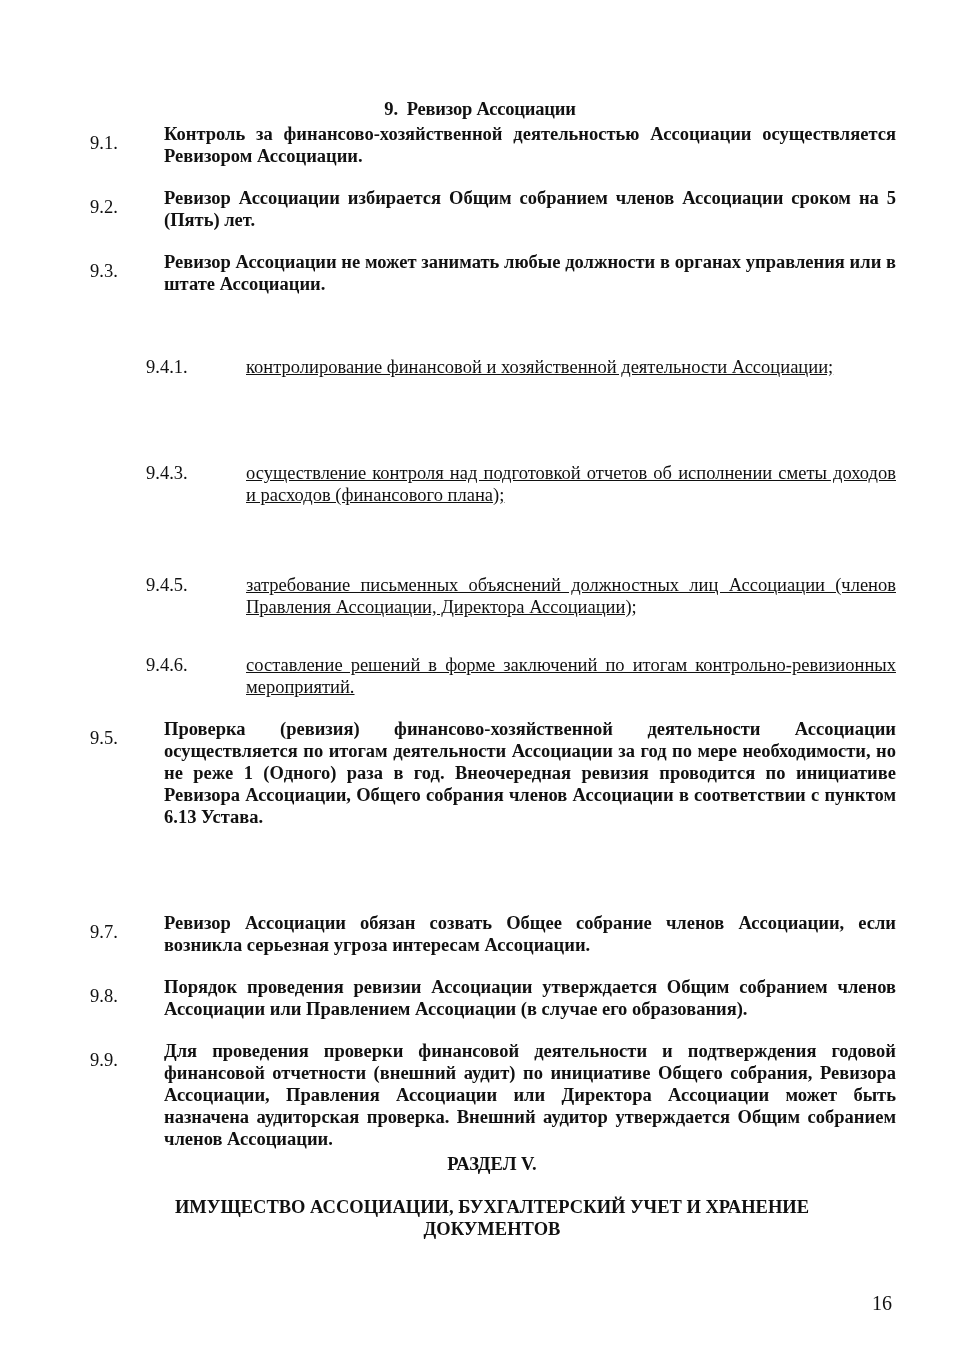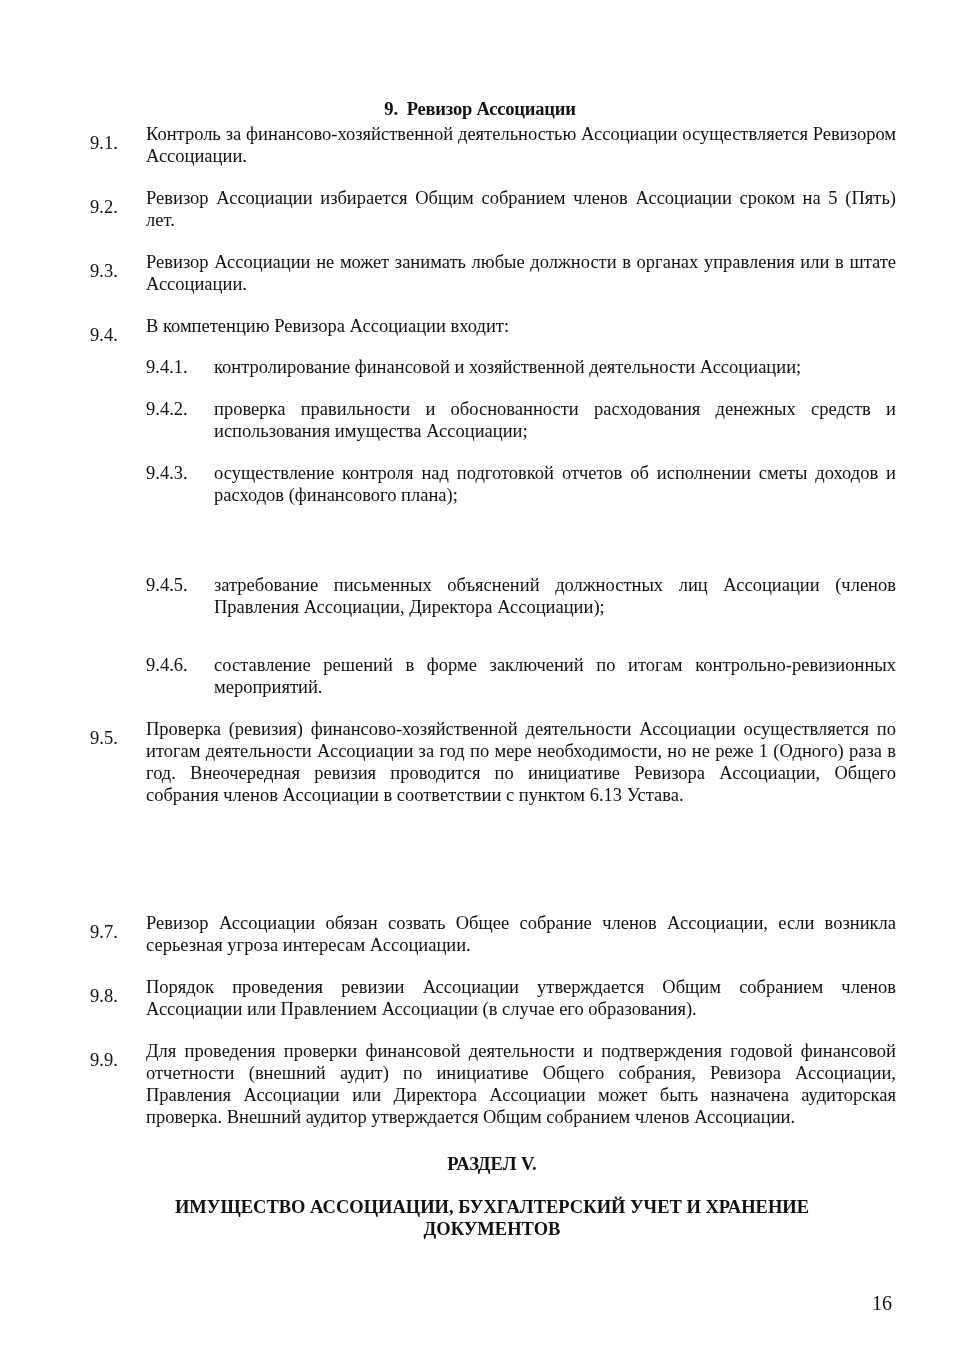--- a/index.html
+++ b/index.html
@@ -17,7 +17,7 @@
     }
     .item { position: absolute; left: 90px; width: 806px; }
     .item .num { position: absolute; left: 0; top: 9px; }
-    .item .txt { margin-left: 56px; text-align: justify; text-align-last: left; }
+    .item .txt { margin-left: 74px; text-align: justify; text-align-last: left; font-weight: bold; }
     .sub { position: absolute; left: 146px; width: 750px; }
     .sub .num { position: absolute; left: 0; top: 0; }
     .sub .txt { margin-left: 68px; text-align: justify; text-align-last: left; }

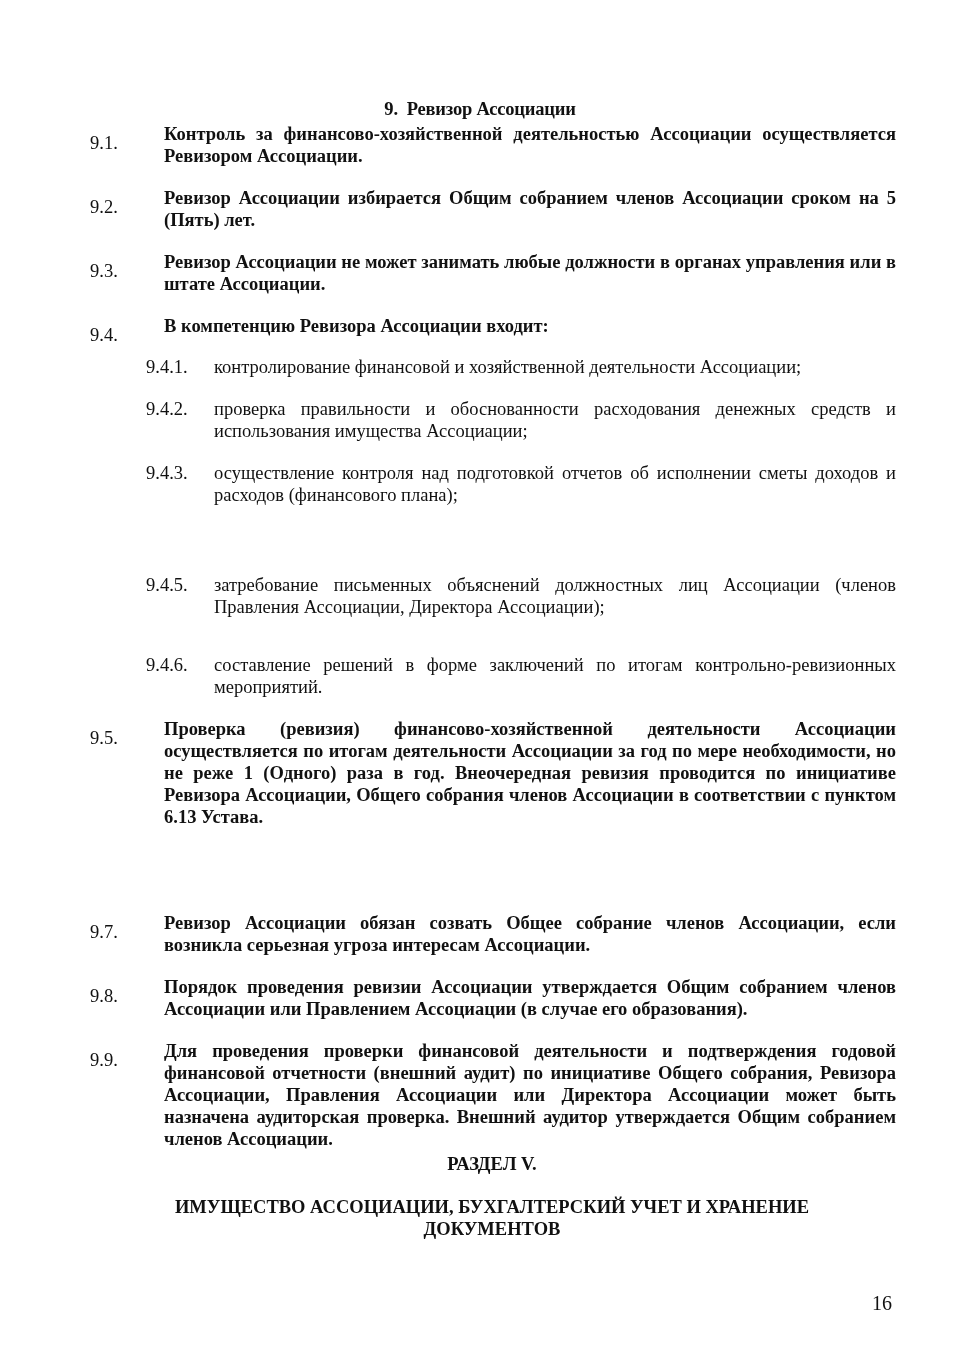--- a/index.html
+++ b/index.html
@@ -49,10 +49,6 @@
     <div class="txt">Ревизор Ассоциации не может занимать любые должности в органах управления или в штате Ассоциации.</div>
   </div>
 
-  <div class="item" style="top:315px;">
-    <span class="num">9.4.</span>
-    <div class="txt">В компетенцию Ревизора Ассоциации входит:</div>
-  </div>
 
   <div class="sub" style="top:356px;">
     <span class="num">9.4.1.</span>

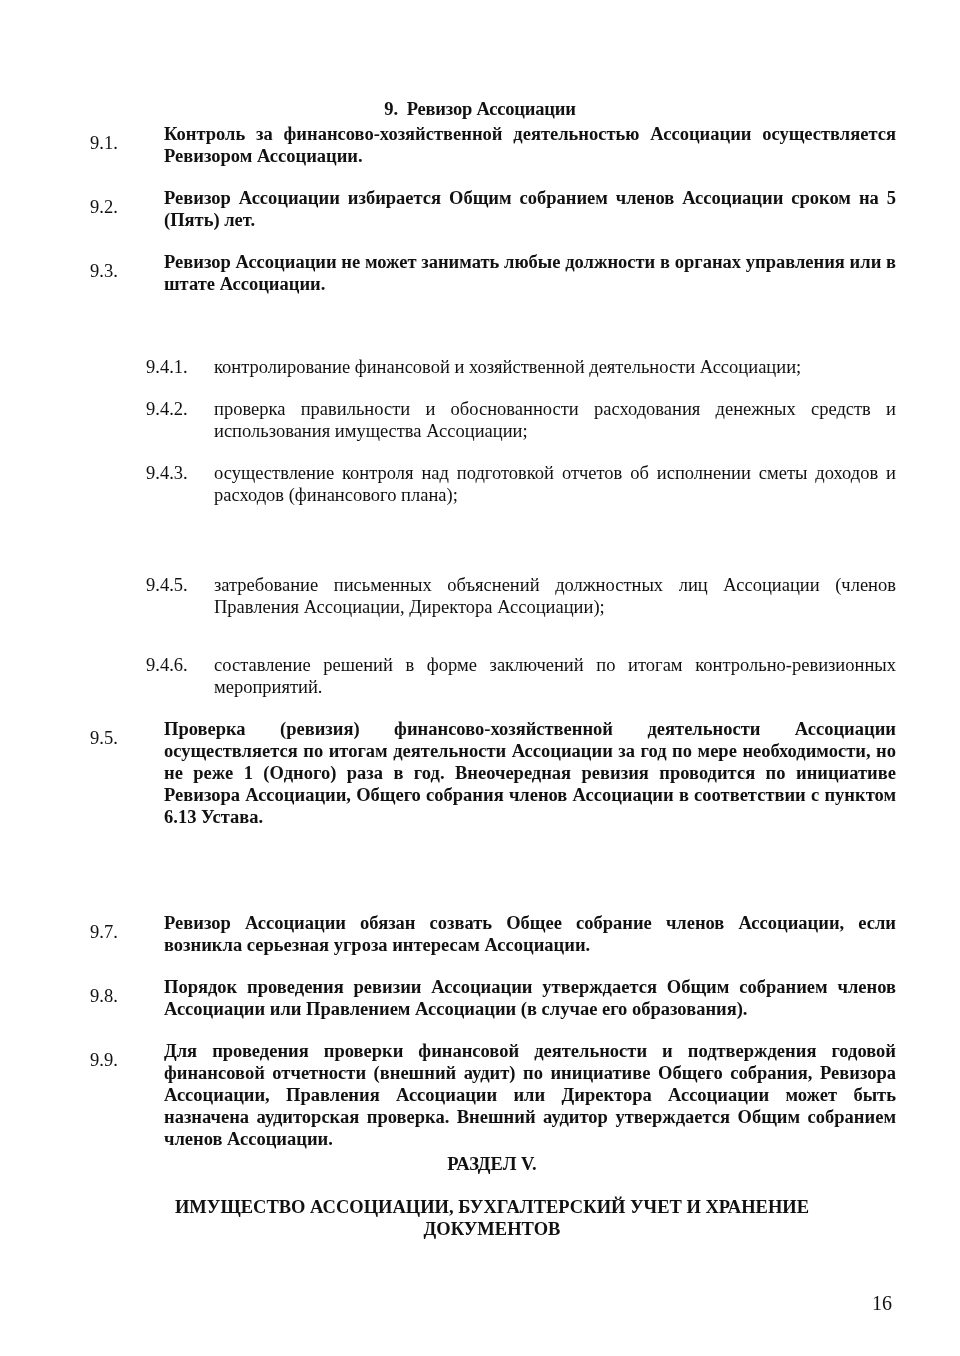--- a/index.html
+++ b/index.html
@@ -20,7 +20,7 @@
     .item .txt { margin-left: 74px; text-align: justify; text-align-last: left; font-weight: bold; }
     .sub { position: absolute; left: 146px; width: 750px; }
     .sub .num { position: absolute; left: 0; top: 0; }
-    .sub .txt { margin-left: 68px; text-align: justify; text-align-last: left; }
+    .sub .txt { margin-left: 100px; text-align: justify; text-align-last: left; text-decoration: underline; }
     .section-title { position: absolute; left: 0; width: 984px; text-align: center; font-weight: bold; }
     .page-number { position: absolute; left: 872px; top: 1292px; font-size: 20px; }
   </style>

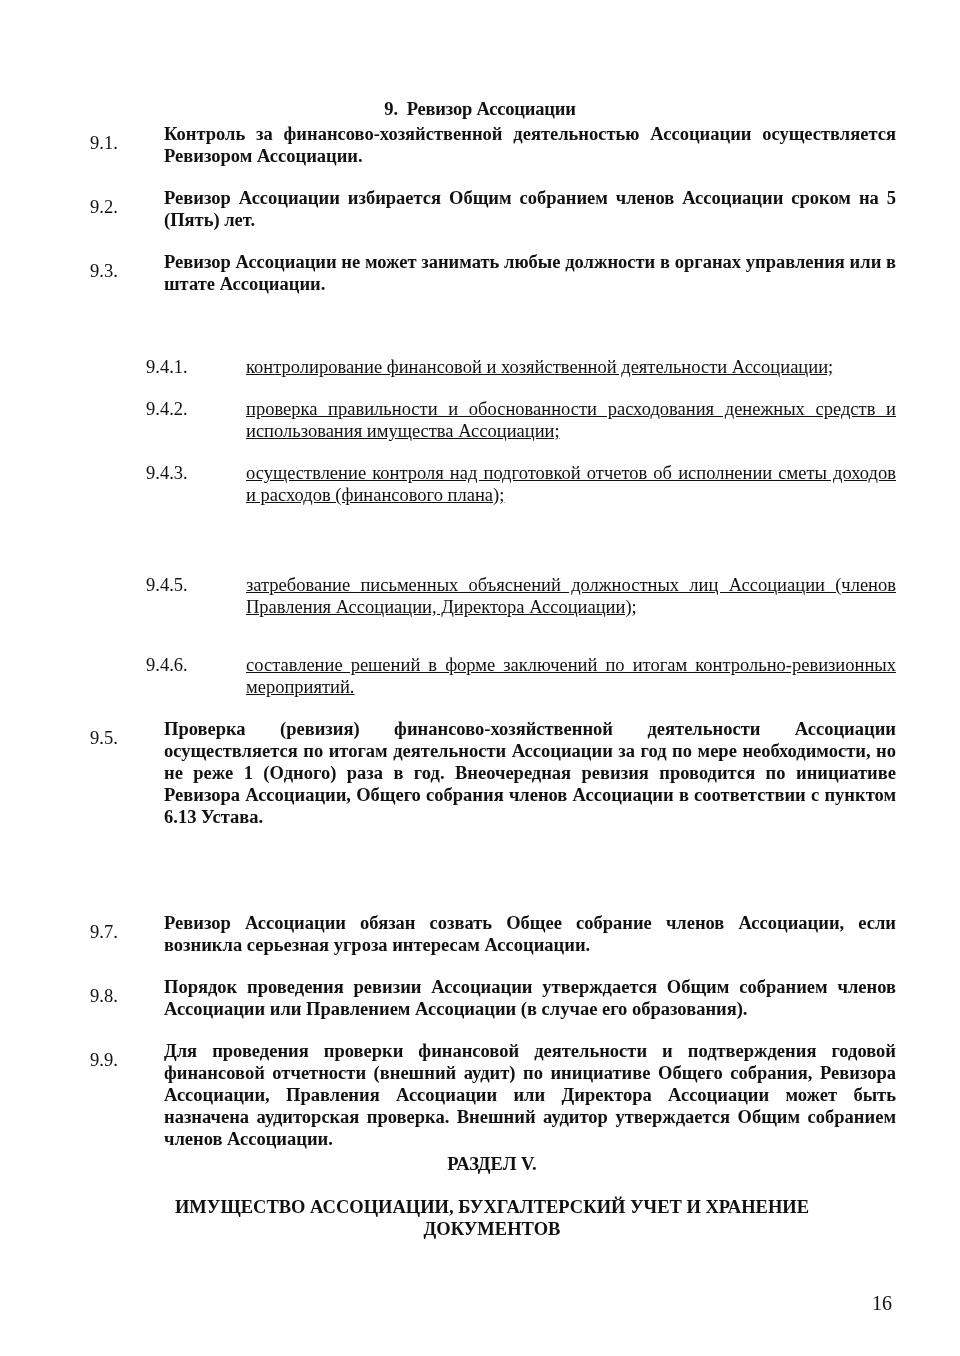--- a/index.html
+++ b/index.html
@@ -55,10 +55,6 @@
     <div class="txt">контролирование финансовой и хозяйственной деятельности Ассоциации;</div>
   </div>
 
-  <div class="sub" style="top:398px;">
-    <span class="num">9.4.2.</span>
-    <div class="txt">проверка правильности и обоснованности расходования денежных средств и использования имущества Ассоциации;</div>
-  </div>
 
   <div class="sub" style="top:462px;">
     <span class="num">9.4.3.</span>

